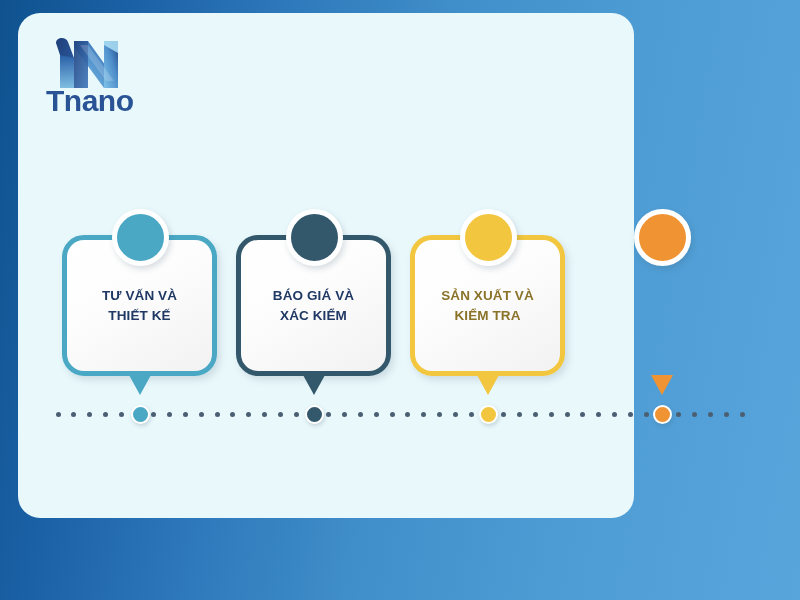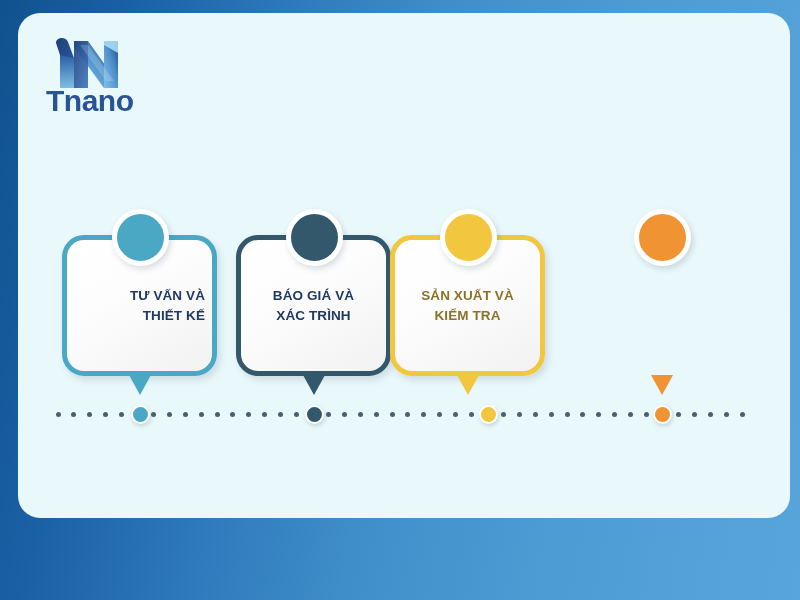--- a/index.html
+++ b/index.html
@@ -31,7 +31,7 @@
     position: absolute;
     left: 18px;
     top: 13px;
-    width: 772px;
+    width: 616px;
     height: 505px;
     background: #e9f8fb;
     border-radius: 22px;

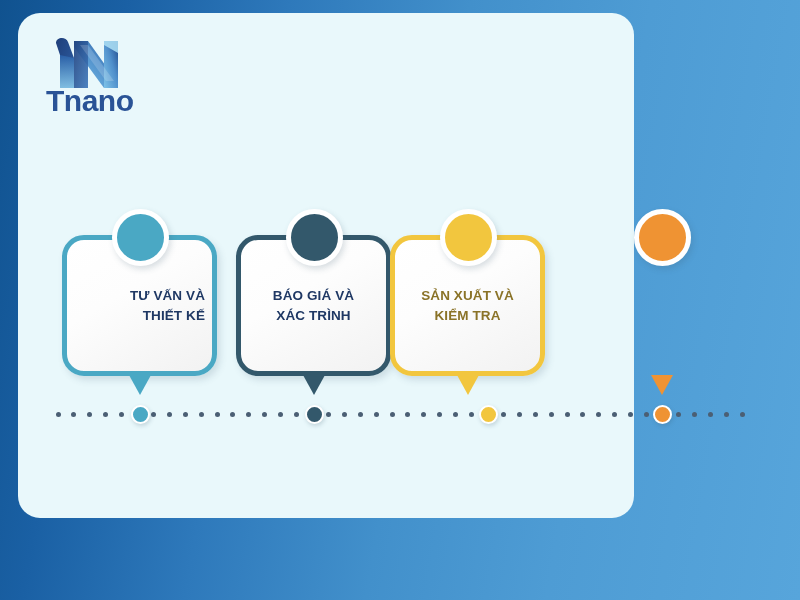--- a/index.html
+++ b/index.html
@@ -226,7 +226,7 @@
       <div class="card-wrap c0">
         <div class="card-circle" style="background: rgb(74, 168, 196);"></div>
         <div class="card-box" style="border-color: rgb(74, 168, 196);">
-          <div class="card-label" style="color: rgb(31, 56, 100); text-align: right;">TƯ VẤN VÀ
+          <div class="card-label" style="color: rgb(31, 56, 100);">TƯ VẤN VÀ
 THIẾT KẾ</div>
         </div>
         <div class="card-pointer" style="border-top-color: rgb(74, 168, 196);"></div>

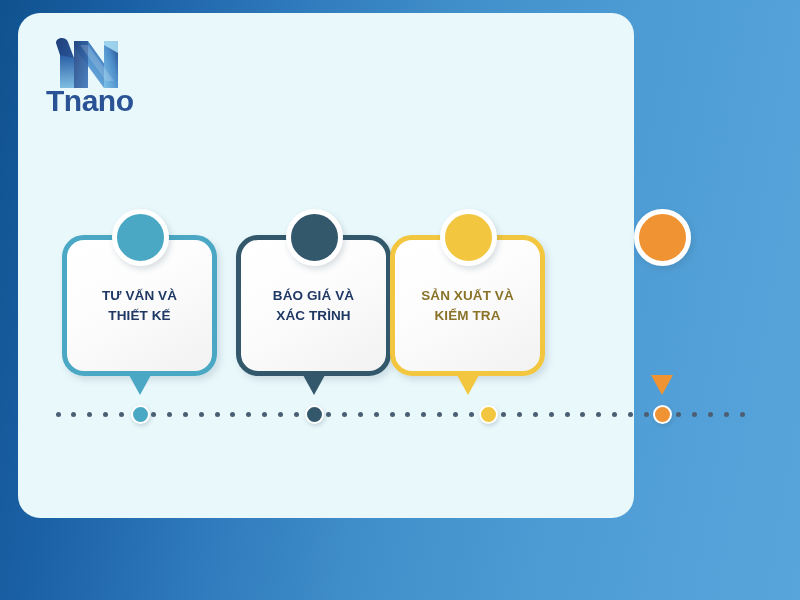--- a/index.html
+++ b/index.html
@@ -236,7 +236,7 @@
         <div class="card-circle" style="background: rgb(51, 88, 107);"></div>
         <div class="card-box" style="border-color: rgb(51, 88, 107);">
           <div class="card-label" style="color: rgb(31, 56, 100);">BÁO GIÁ VÀ
-XÁC TRÌNH</div>
+XÁC KIỂM</div>
         </div>
         <div class="card-pointer" style="border-top-color: rgb(51, 88, 107);"></div>
       </div>

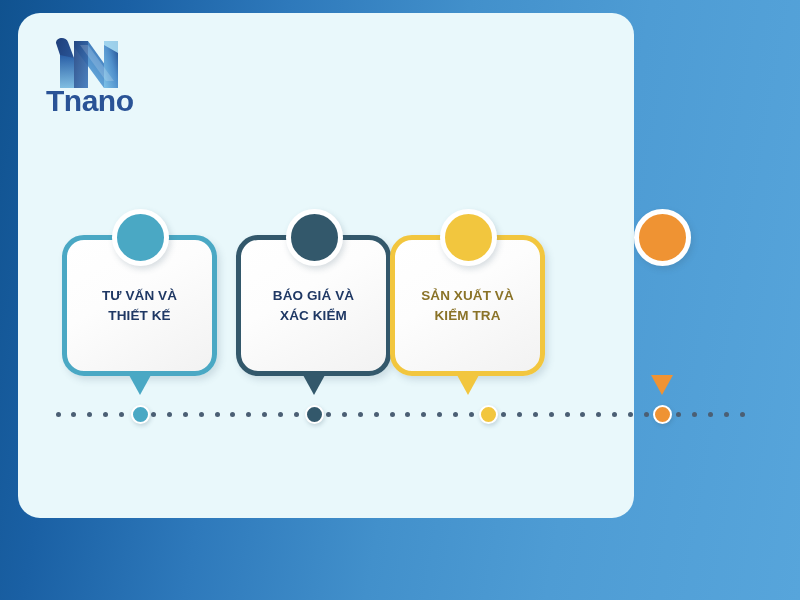--- a/index.html
+++ b/index.html
@@ -64,7 +64,7 @@
   }
   .card-wrap.c0 { left: 44px; }
   .card-wrap.c1 { left: 218px; }
-  .card-wrap.c2 { left: 372px; }
+  .card-wrap.c2 { left: 392px; }
   .card-wrap.c3 { left: 566px; }
 
   .card-box {

